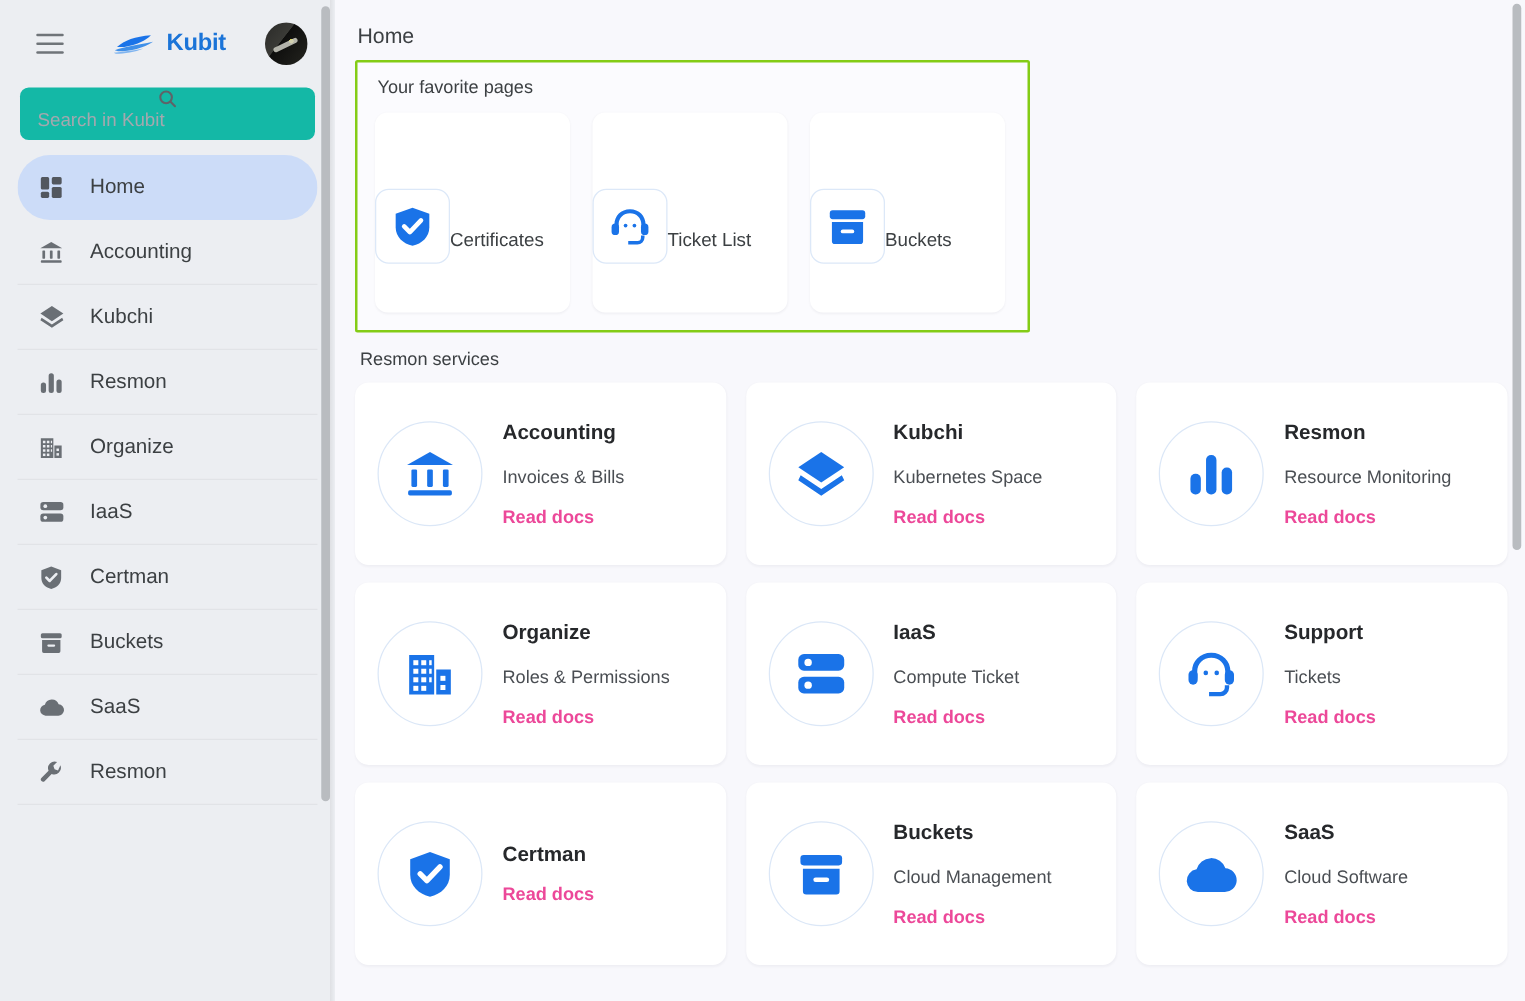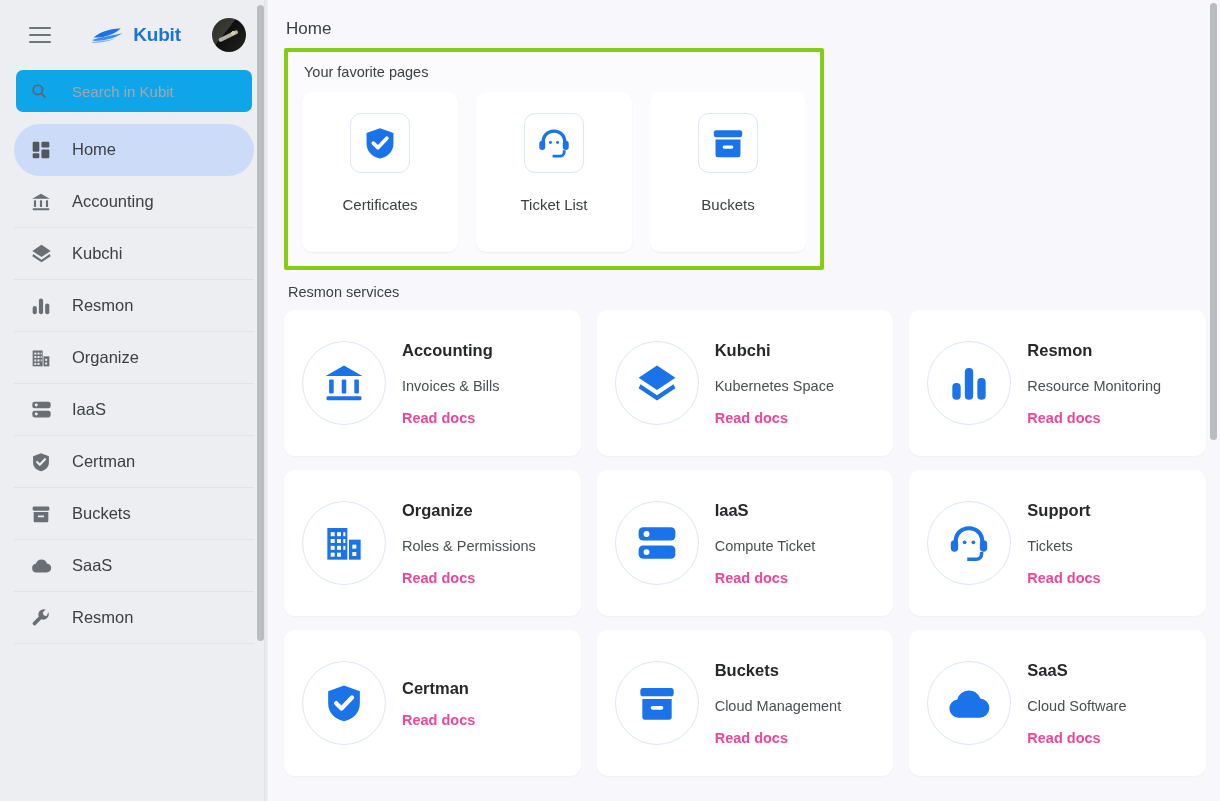--- a/index.html
+++ b/index.html
@@ -112,7 +112,7 @@
   
   .fav-section {
     background: #fbfbfe;
-    border: 4px solid #84cc16;
+    border: 2px solid #84cc16;
     padding: 10px 14px 14px 14px;
     width: 540px;
     margin-left: 0;

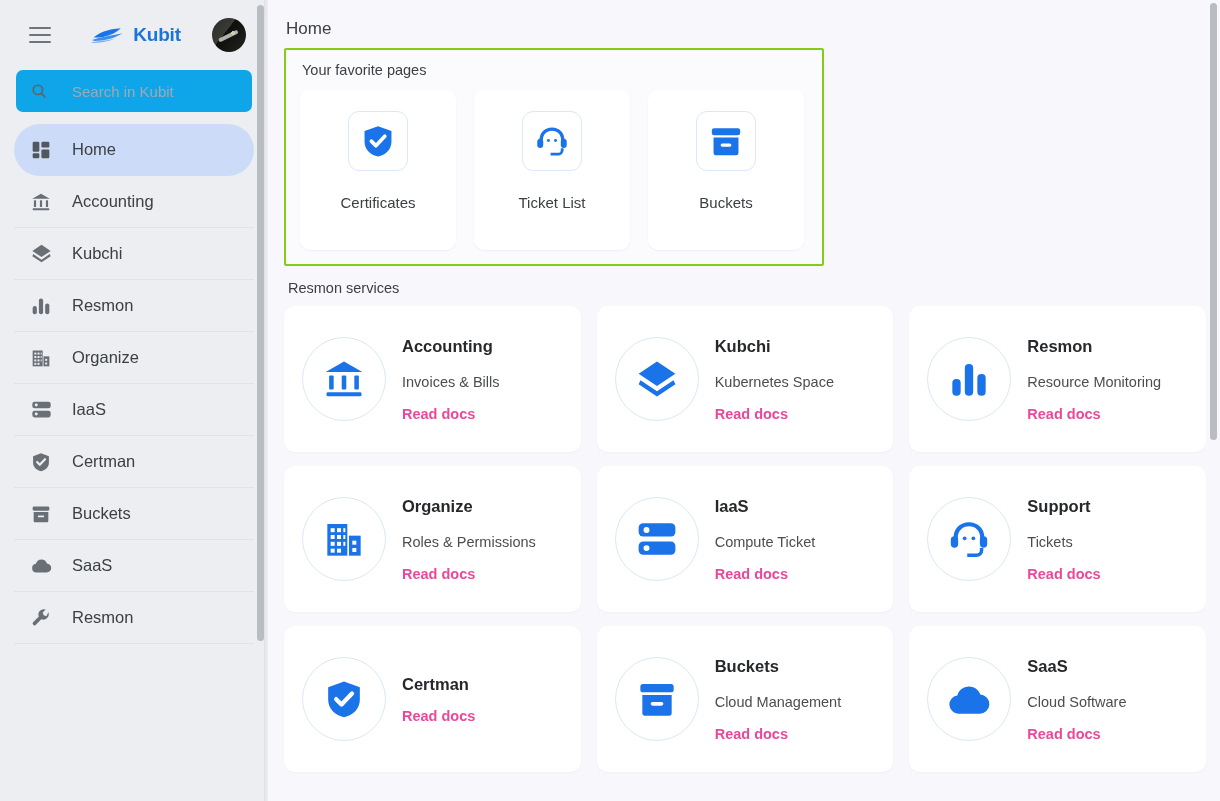--- a/index.html
+++ b/index.html
@@ -61,9 +61,10 @@
 
   .search-wrap { padding: 0 16px; }
   .search-box {
-    height: 42px; background: #0ea5e9; border-radius: 7px;
-    display: flex; align-items: center; gap: 24px; padding: 0 14px;
+    height: 42px; background: #14b8a6; border-radius: 7px;
+    display: flex; align-items: center; gap: 0; padding: 0 14px;
     cursor: text;
+    flex-direction: column;
   }
   .search-box svg { flex: 0 0 18px; }
   .search-input {

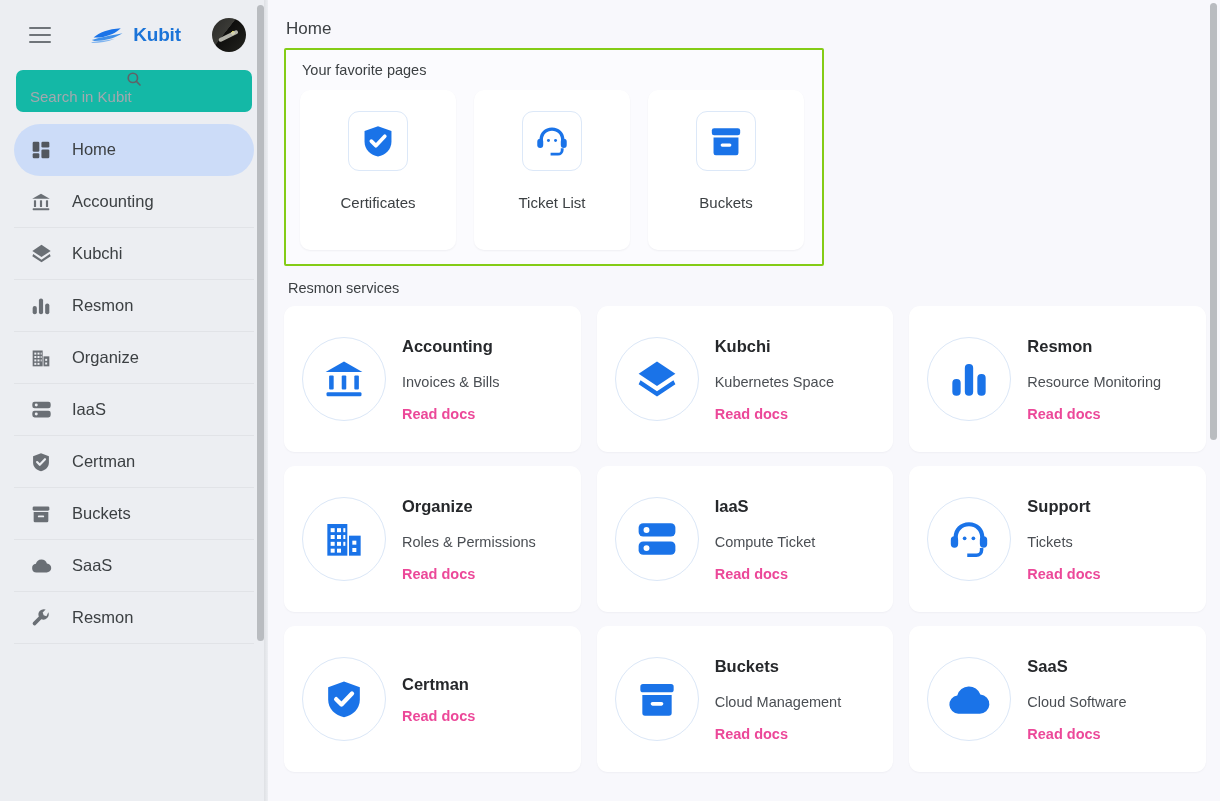--- a/index.html
+++ b/index.html
@@ -125,7 +125,7 @@
   .fav-grid { display: flex; gap: 18px; }
   .fav-card {
     width: 156px; height: 160px; background: #fff; border-radius: 10px;
-    display: flex; flex-direction: column; align-items: center;
+    display: flex; align-items: center;
     justify-content: flex-start; padding-top: 21px; cursor: pointer;
     box-shadow: 0 1px 2px rgba(16,24,40,.05);
   }

